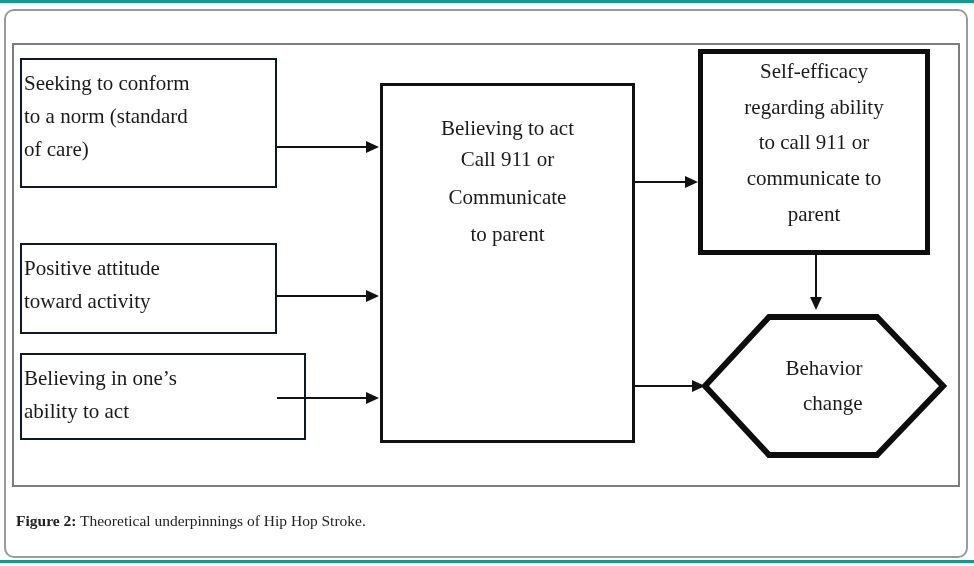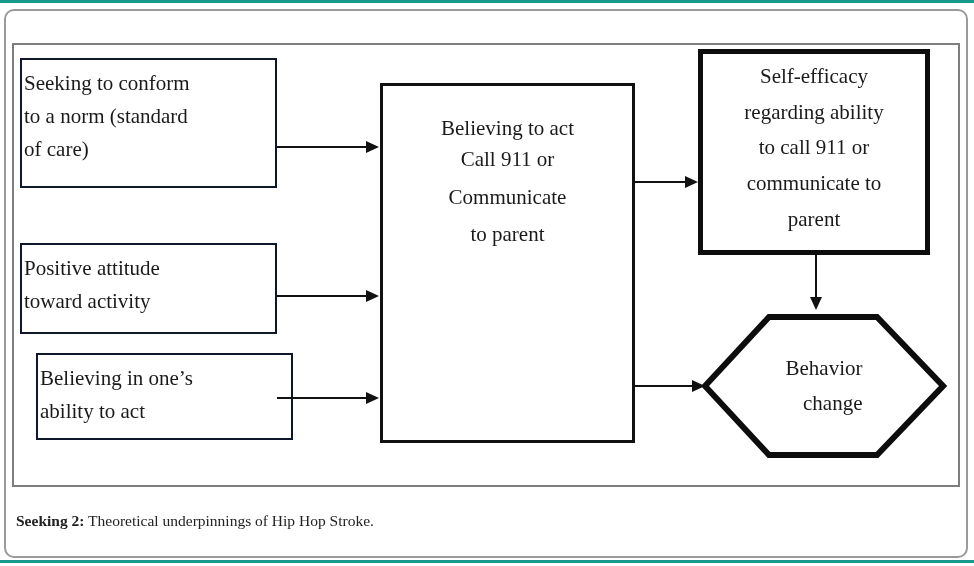--- a/index.html
+++ b/index.html
@@ -31,7 +31,7 @@
   .center-subtitle{line-height:1.78;}
   .se-box{
     left:698px;top:49px;width:232px;height:206px;border:5px solid #0d0d0d;
-    text-align:center;line-height:1.7;padding-top:5px;font-family:Liberation Serif, serif;
+    text-align:center;line-height:1.7;font-family:Liberation Serif, serif;
   }
   .ml{white-space:pre-line;}
   .hex-svg{position:absolute;left:701px;top:313px;}

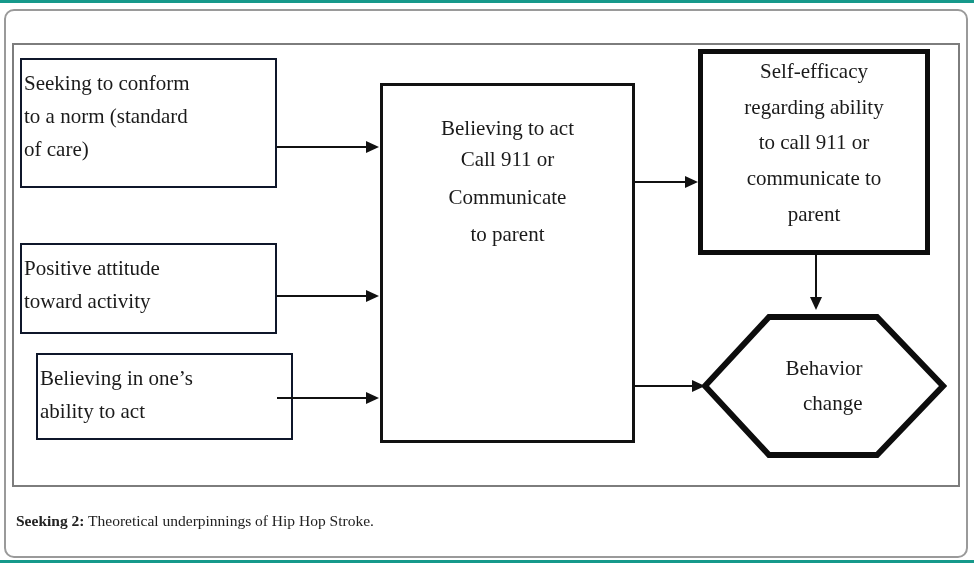--- a/index.html
+++ b/index.html
@@ -22,7 +22,7 @@
   .thin-box{border:2px solid #0f172a;line-height:1.57;padding:7px 8px 0 2px;}
   .box-1{left:20px;top:58px;width:257px;height:130px;}
   .box-2{left:20px;top:243px;width:257px;height:91px;}
-  .box-3{left:20px;top:353px;width:257px;height:87px;margin-left:16px;}
+  .box-3{left:20px;top:353px;width:286px;height:87px;}
   .center-box{
     left:380px;top:83px;width:255px;height:360px;border:3px solid #111111;
     text-align:center;padding-top:30px;

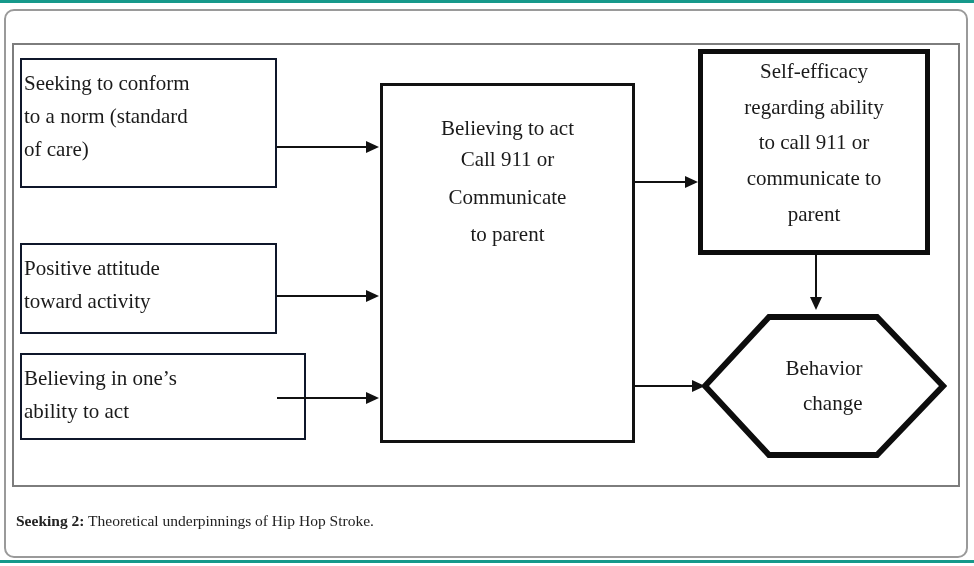--- a/index.html
+++ b/index.html
@@ -114,7 +114,7 @@
   <div class="head-down" style="left:810px;top:297px;"></div>
 
   <div class="caption">
-    <span class="cap-label">Seeking 2:</span><span> Theoretical underpinnings of Hip Hop Stroke.</span>
+    <span class="cap-label">Figure 2:</span><span> Theoretical underpinnings of Hip Hop Stroke.</span>
   </div>
 
 </div>

